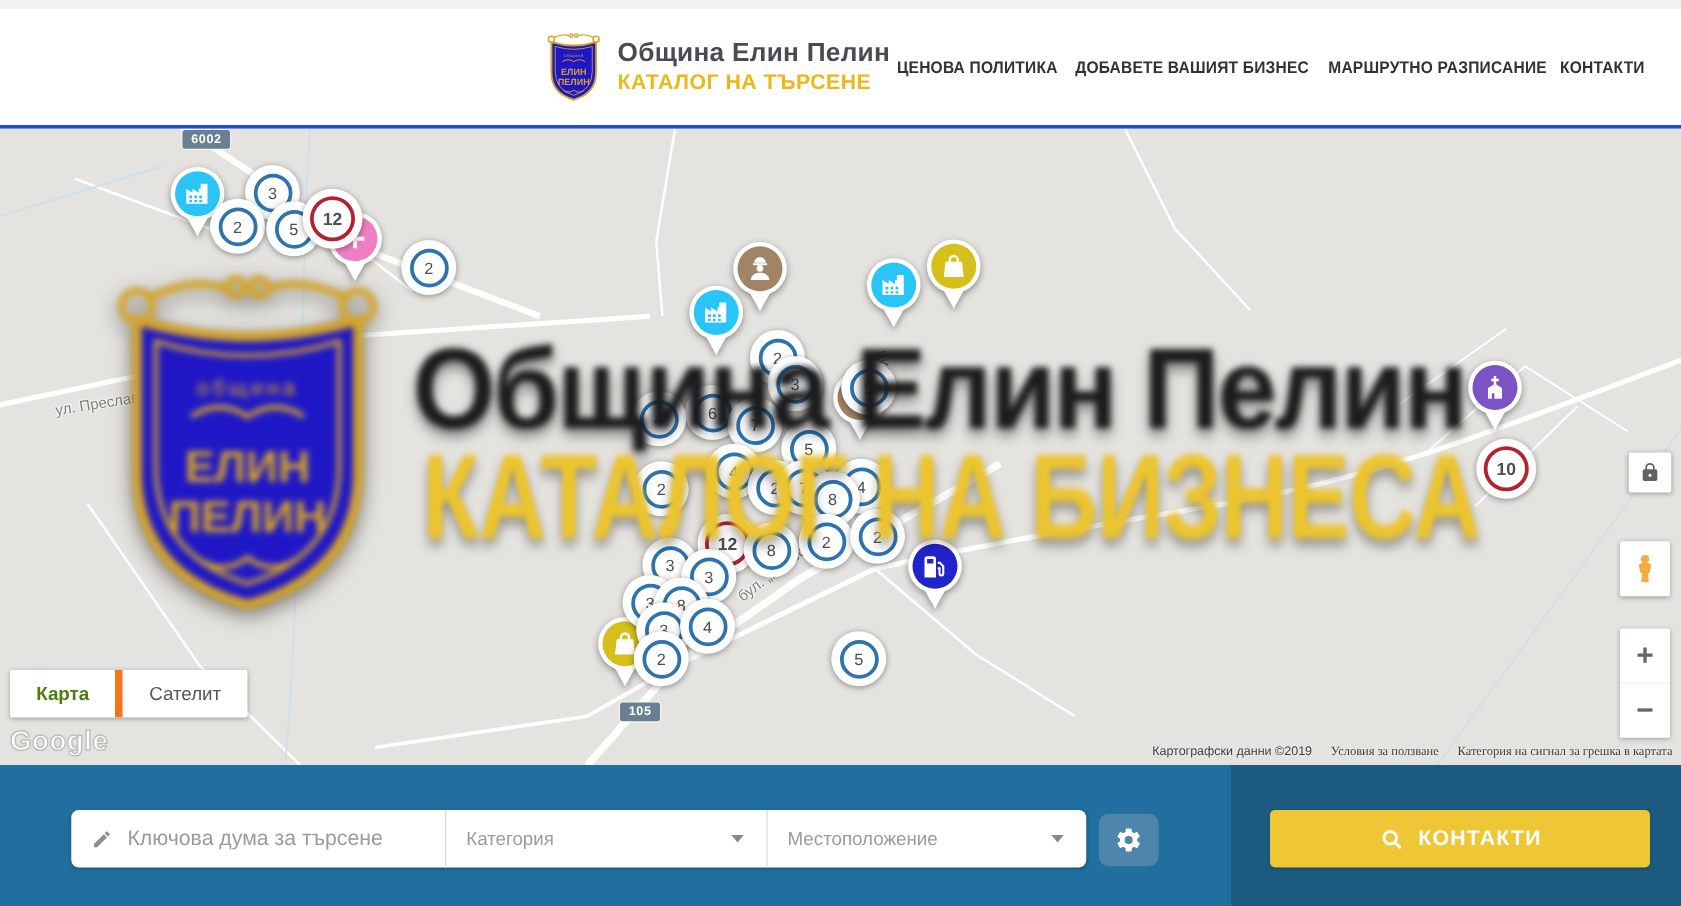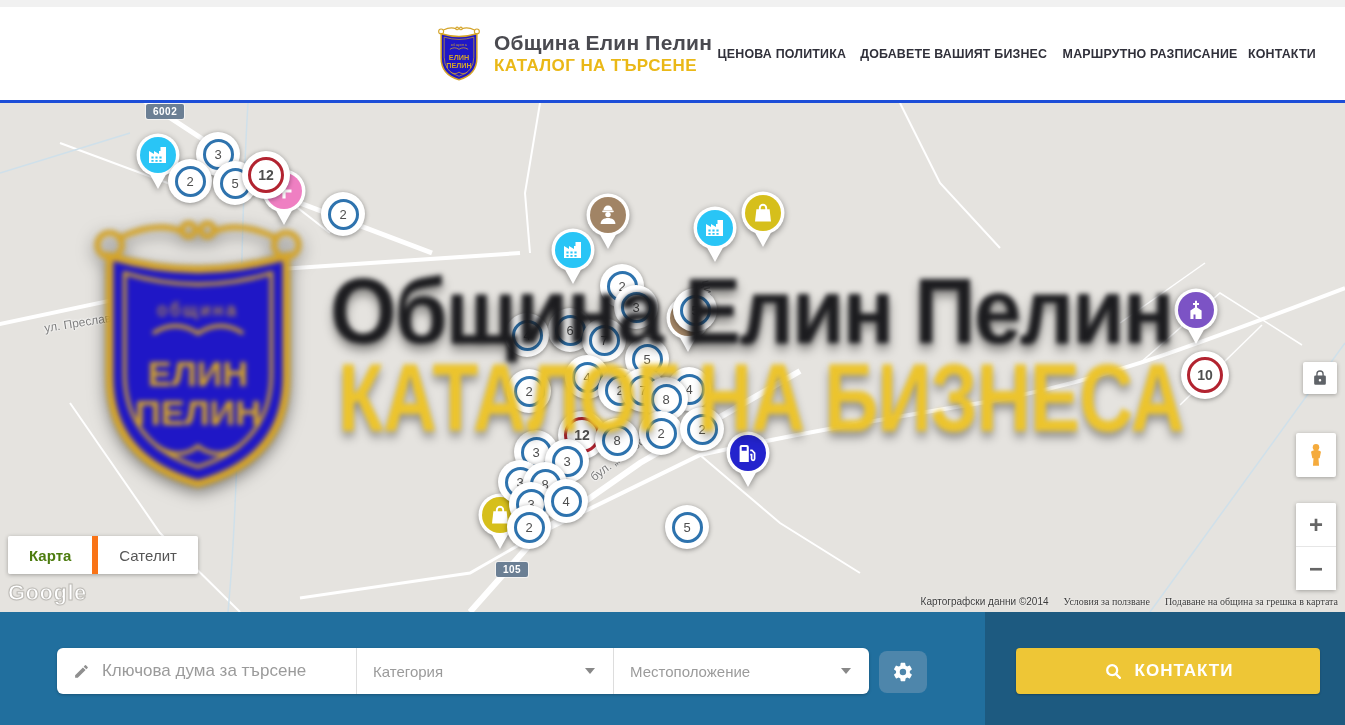--- a/index.html
+++ b/index.html
@@ -353,7 +353,7 @@
     </div>
     <div class="google-logo">Google</div>
     <div class="attribution" id="attribution">
-        <span>Картографски данни ©2014</span>
+        <span>Картографски данни ©2019</span>
         <a href="#">Условия за ползване</a>
         <a href="#">Подаване на община за грешка в картата</a>
       </div>

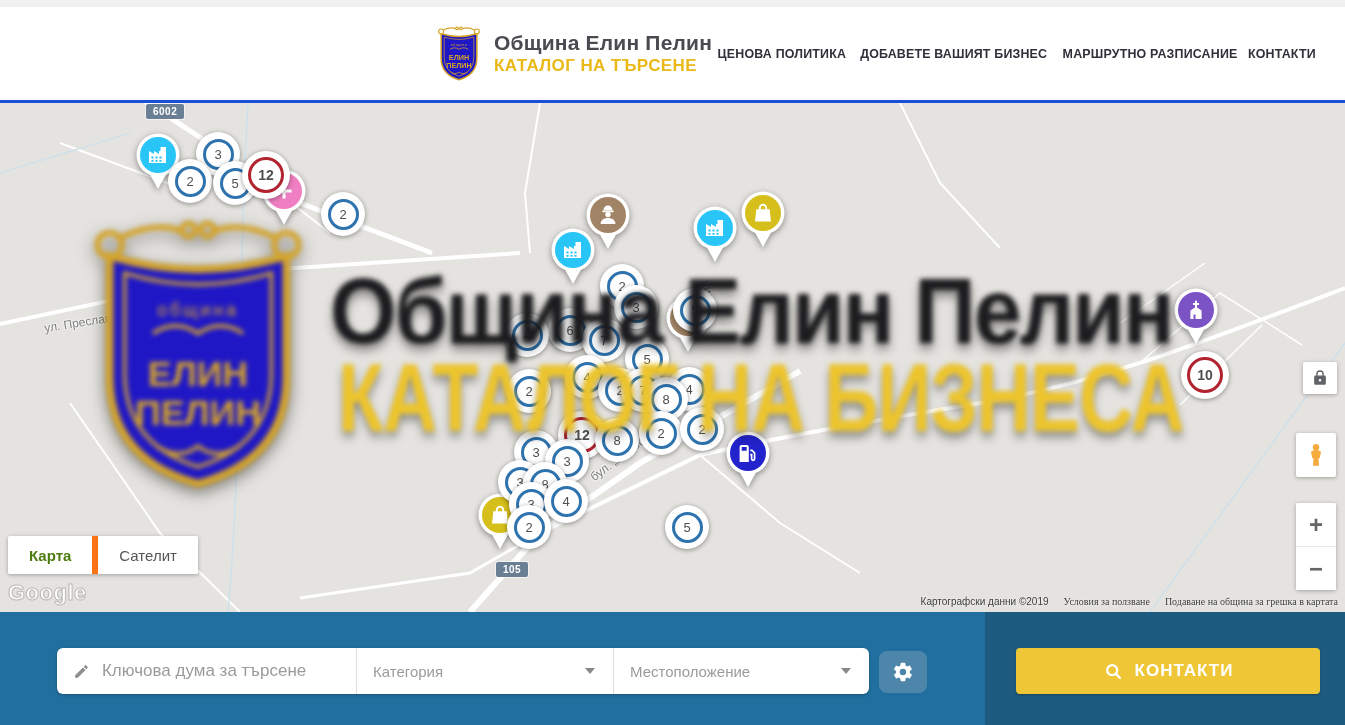--- a/index.html
+++ b/index.html
@@ -355,7 +355,7 @@
     <div class="attribution" id="attribution">
         <span>Картографски данни ©2019</span>
         <a href="#">Условия за ползване</a>
-        <a href="#">Подаване на община за грешка в картата</a>
+        <a href="#">Категория на сигнал за грешка в картата</a>
       </div>
 
     <button class="ctl ctl-lock">

